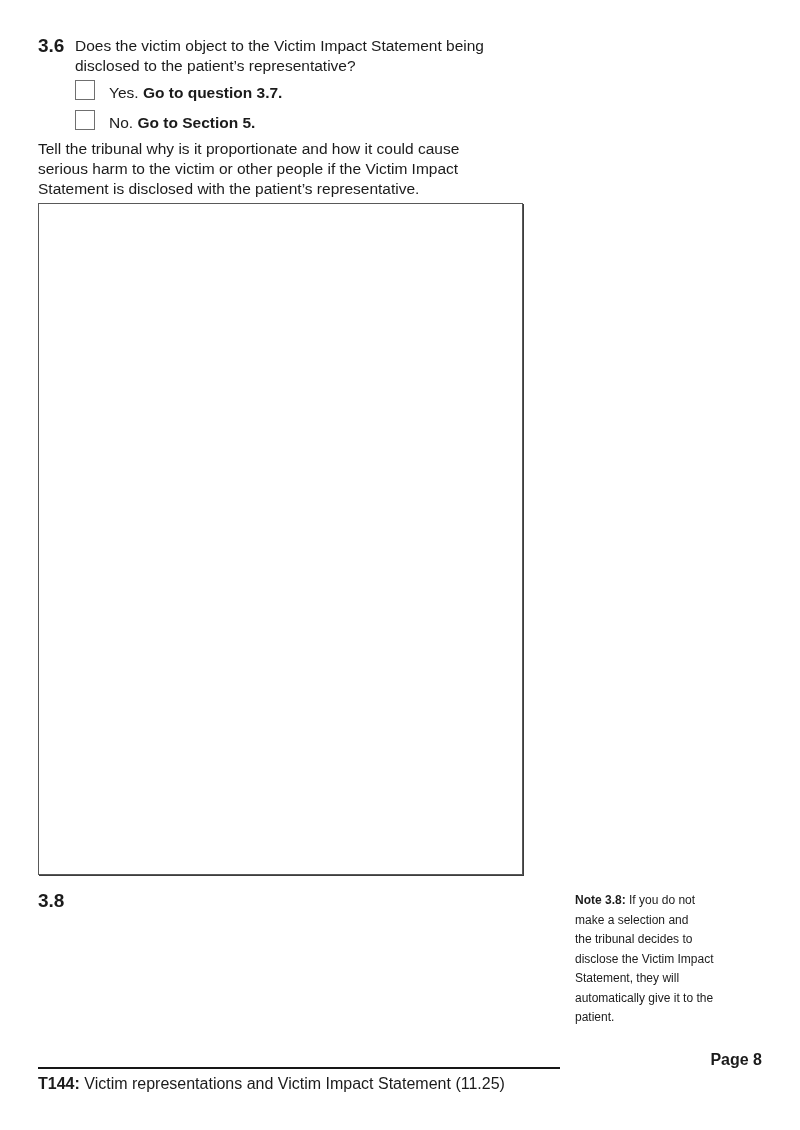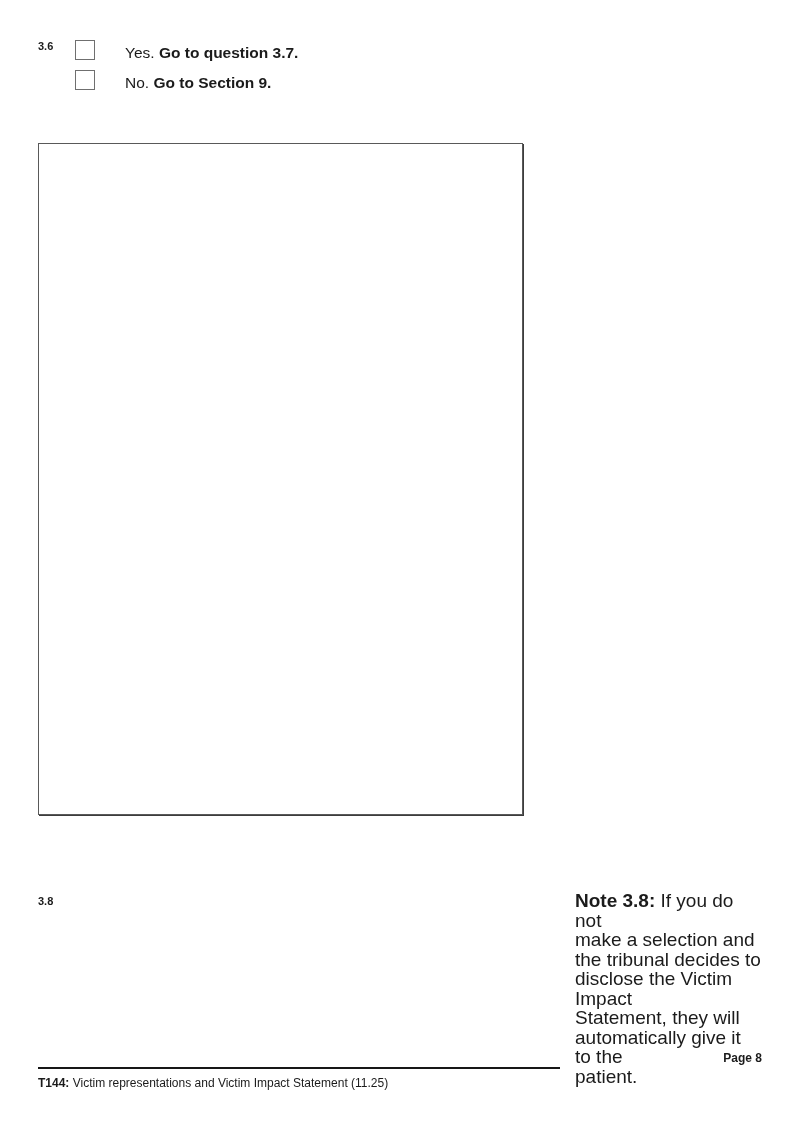--- a/index.html
+++ b/index.html
@@ -14,7 +14,7 @@
   .q { position:absolute; display:flex; }
   .qnum {
     width:37px; flex:0 0 37px;
-    font-weight:700; font-size:11px; line-height:20px;
+    font-weight:700; font-size:19px; line-height:20px;
   }
   .qbody { width:462px; font-size:15.5px; line-height:20px; }
   .qtext { font-size:15.5px; line-height:20px; }

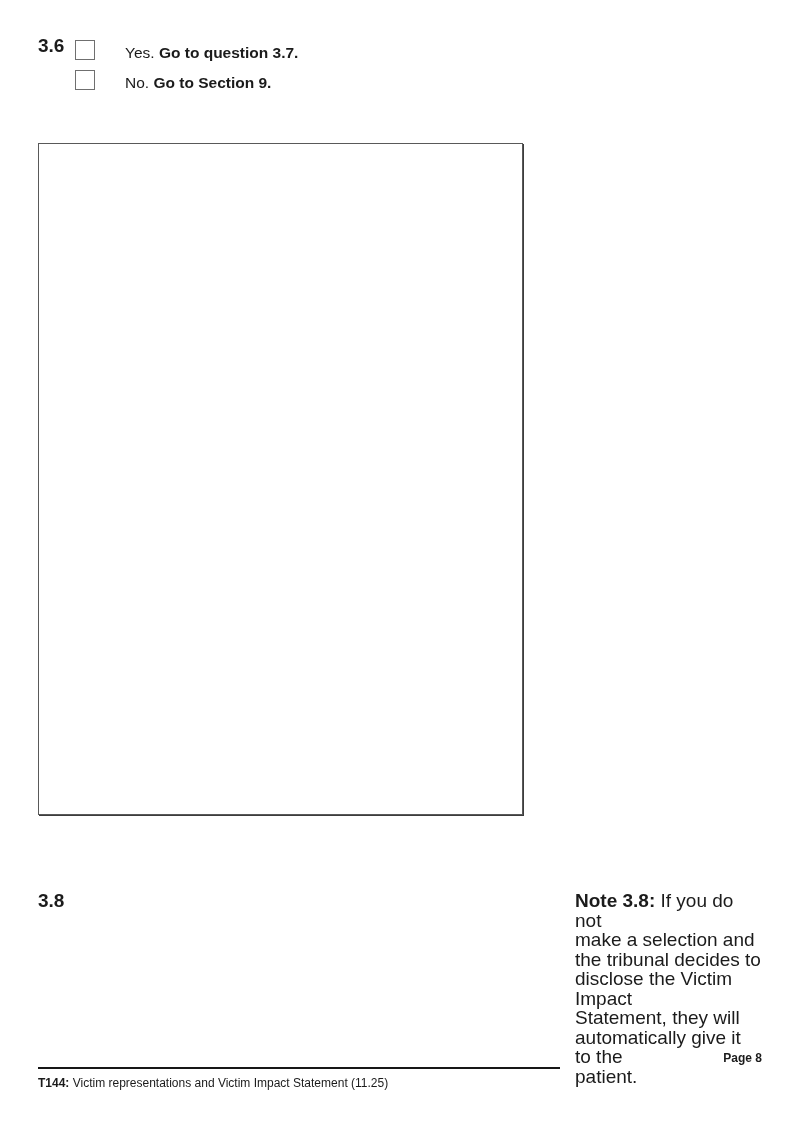--- a/index.html
+++ b/index.html
@@ -65,6 +65,7 @@
   <section class="q" id="q36">
     <span class="qnum">3.6</span>
     <div class="qbody">
+      <p class="qtext">Does the victim object to the Victim Impact Statement being disclosed to the patient’s representative?</p>
       <div class="opt first">
         <span class="cb"></span>
         <span class="lbl"><span>Yes. </span><b>Go to question 3.7.</b></span>

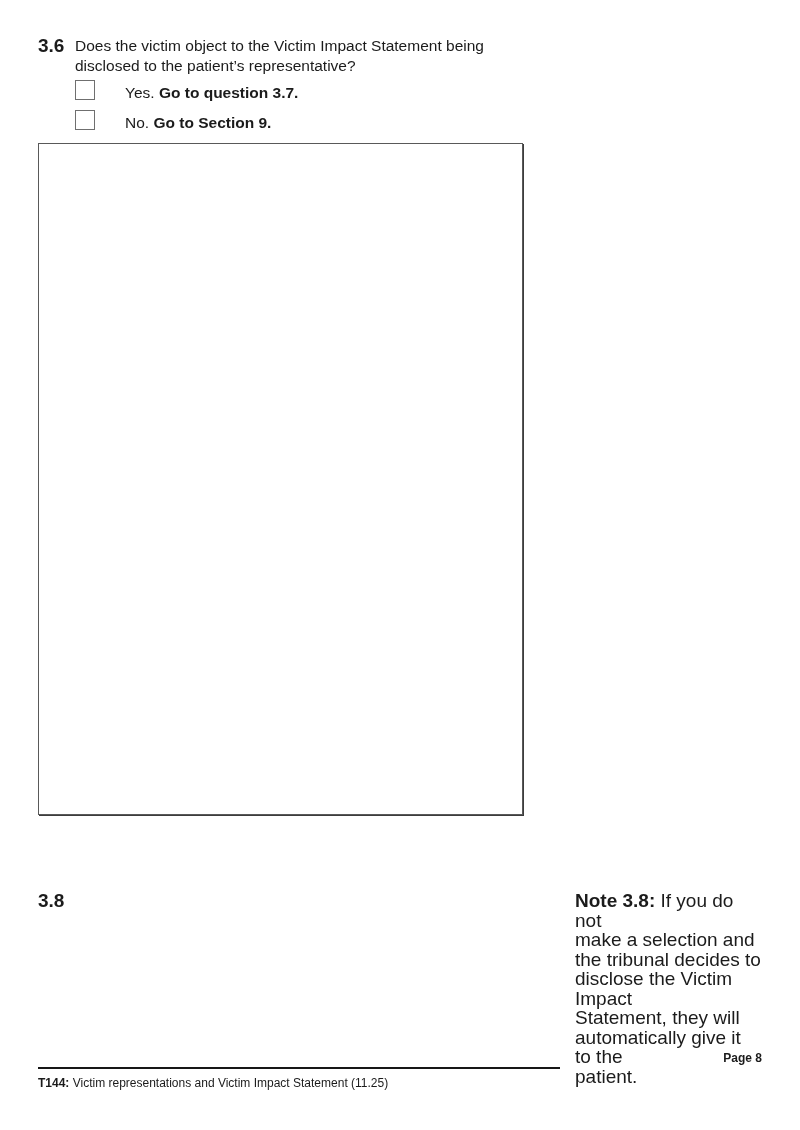--- a/index.html
+++ b/index.html
@@ -25,7 +25,7 @@
     border:1px solid #6f6f6f; background:#fff;
     display:inline-block; cursor:pointer;
   }
-  .lbl { margin-top:3px; margin-left:30px; font-size:15.5px; line-height:20px; }
+  .lbl { margin-top:3px; margin-left:14px; font-size:15.5px; line-height:20px; }
   .lbl b { font-weight:700; }
   #answer-box {
     width:485px; height:672px; margin-top:4px;

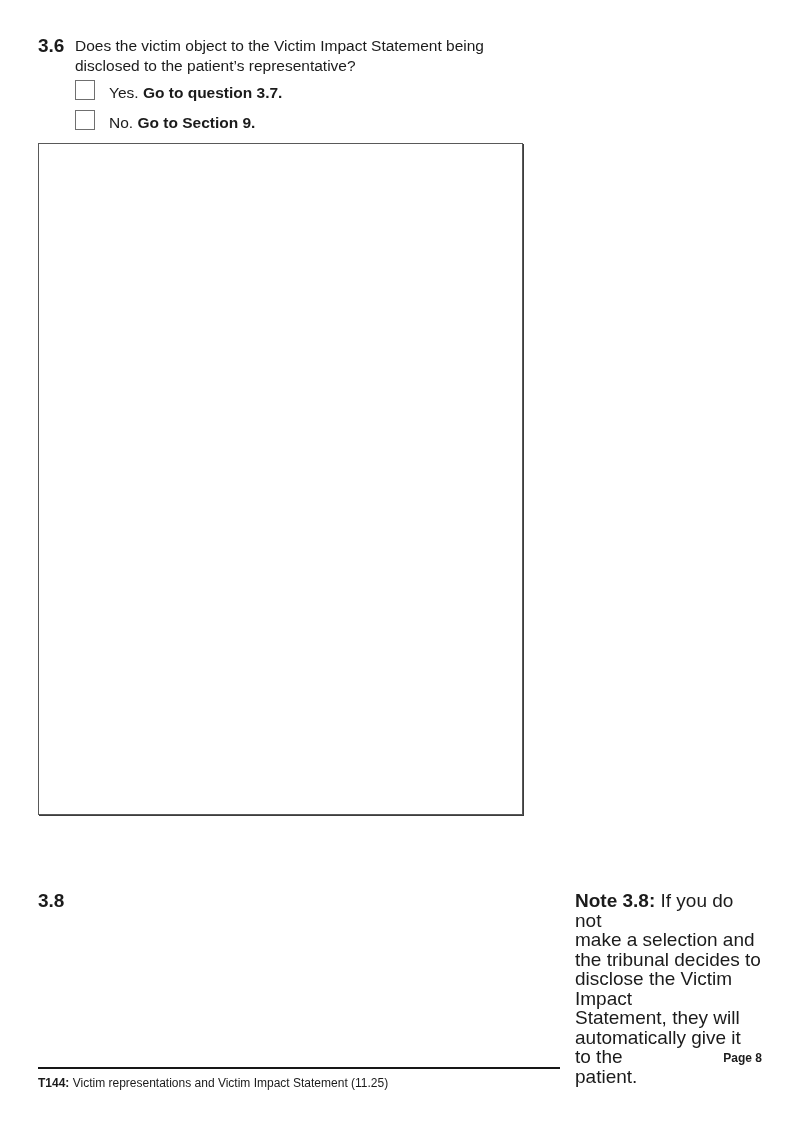--- a/index.html
+++ b/index.html
@@ -72,7 +72,7 @@
       </div>
       <div class="opt">
         <span class="cb"></span>
-        <span class="lbl"><span>No. </span><b>Go to Section 9.</b></span>
+        <span class="lbl"><span>No. </span><b>Go to Section 5.</b></span>
       </div>
     </div>
   </section>

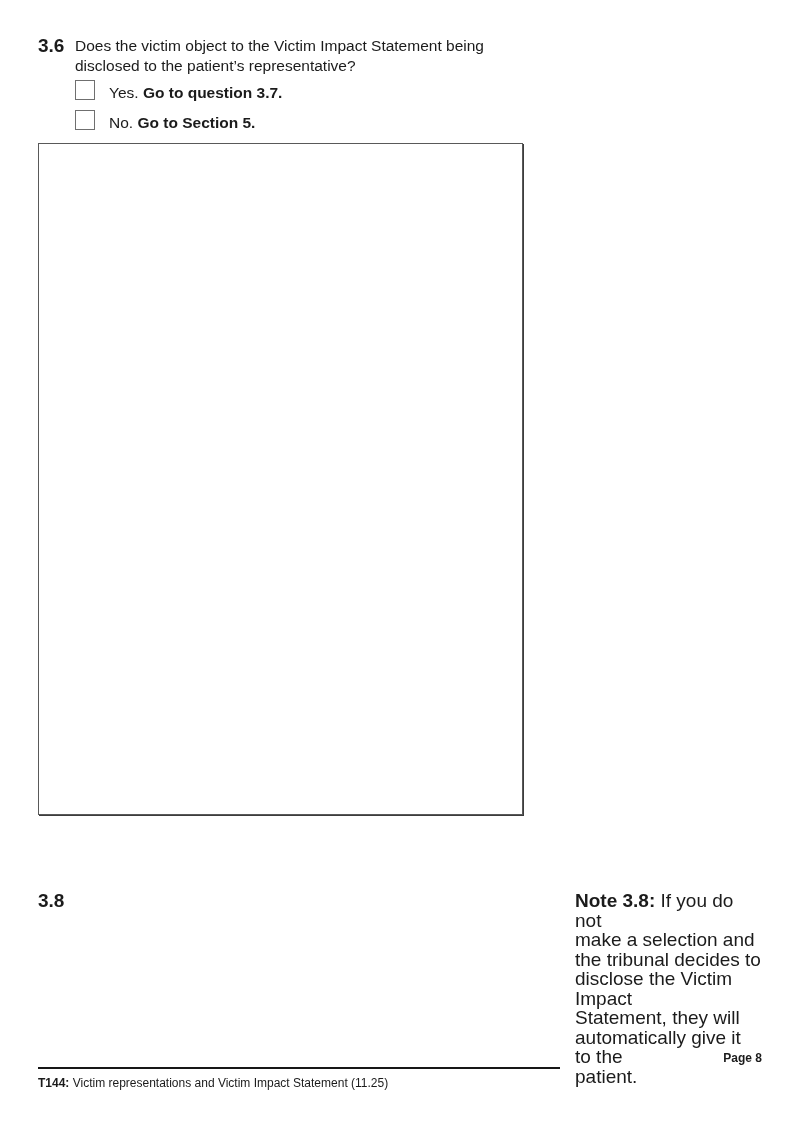--- a/index.html
+++ b/index.html
@@ -79,6 +79,7 @@
 
   <section class="q" id="q37">
     <div class="qbody">
+      <p class="qtext">Tell the tribunal why is it proportionate and how it could cause serious harm to the victim or other people if the Victim Impact Statement is disclosed with the patient’s representative.</p>
       <div id="answer-box"></div>
     </div>
   </section>

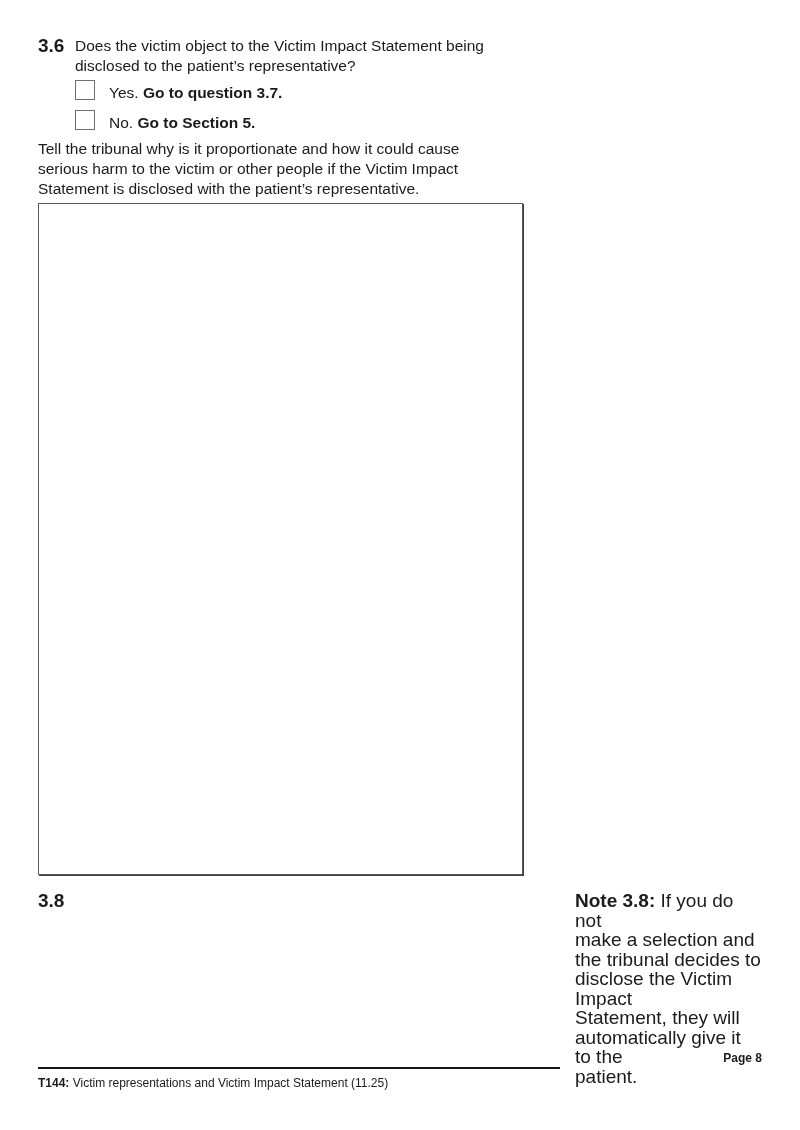--- a/index.html
+++ b/index.html
@@ -36,7 +36,7 @@
   }
   #note-38 {
     position:absolute; left:575px; top:891px; width:186px;
-    font-size:19px; line-height:19.5px;
+    font-size:12px; line-height:19.5px;
     white-space:pre-line;
   }
   #note-38 b { font-weight:700; }

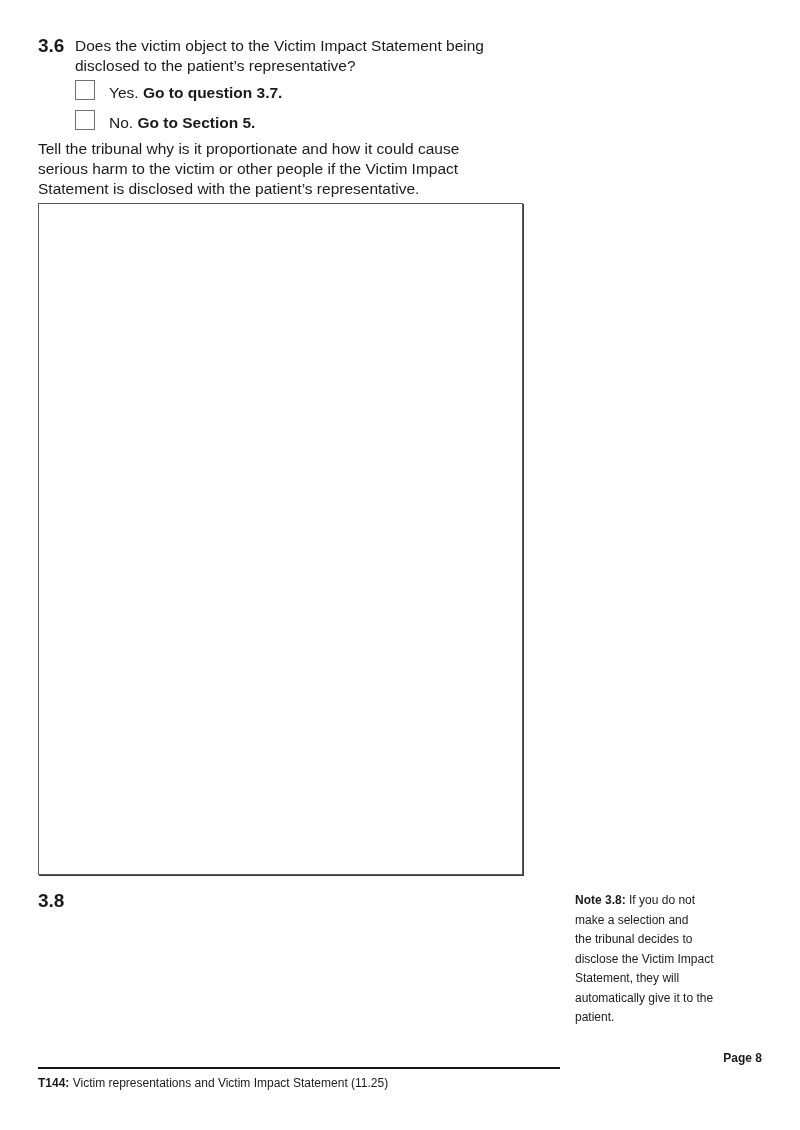--- a/index.html
+++ b/index.html
@@ -42,7 +42,7 @@
   #note-38 b { font-weight:700; }
   #page-number {
     position:absolute; right:38px; top:1051px;
-    font-size:12px; font-weight:700;padding-left:24px;
+    font-size:16px; font-weight:700;padding-left:24px;
   }
   #footer-rule {
     position:absolute; left:38px; top:1067px;

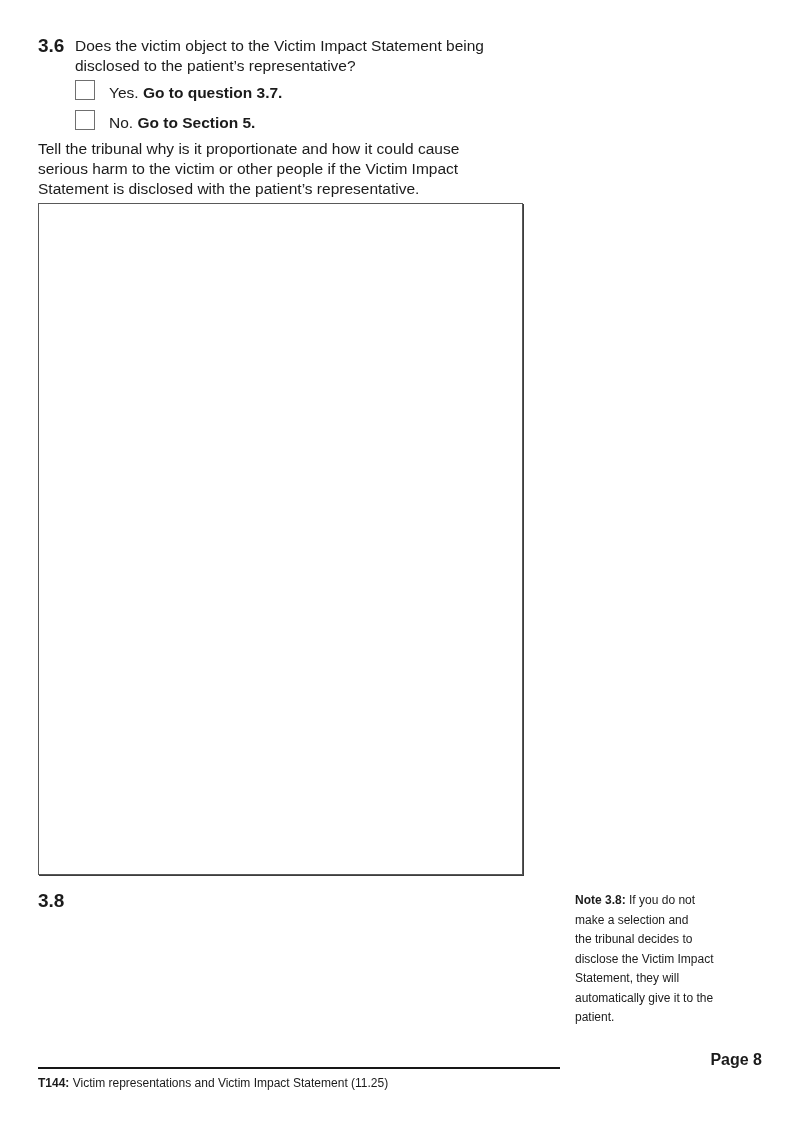--- a/index.html
+++ b/index.html
@@ -50,7 +50,7 @@
   }
   #footer-text {
     position:absolute; left:38px; top:1077px;
-    font-size:12px; line-height:13px;
+    font-size:16px; line-height:13px;
   }
   #footer-text b { font-weight:700; }
   #q36 { left:38px; top:36px; }

